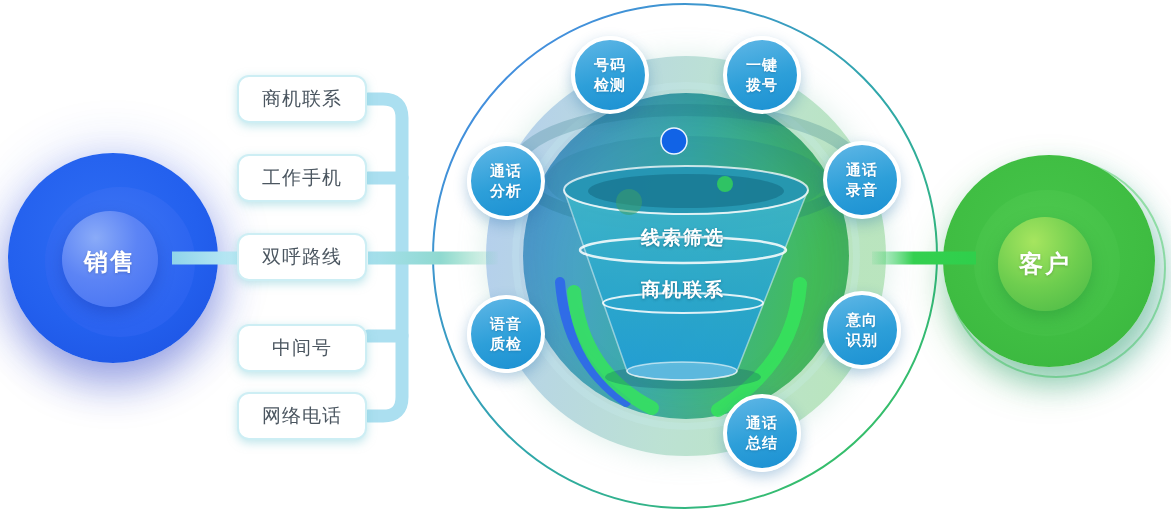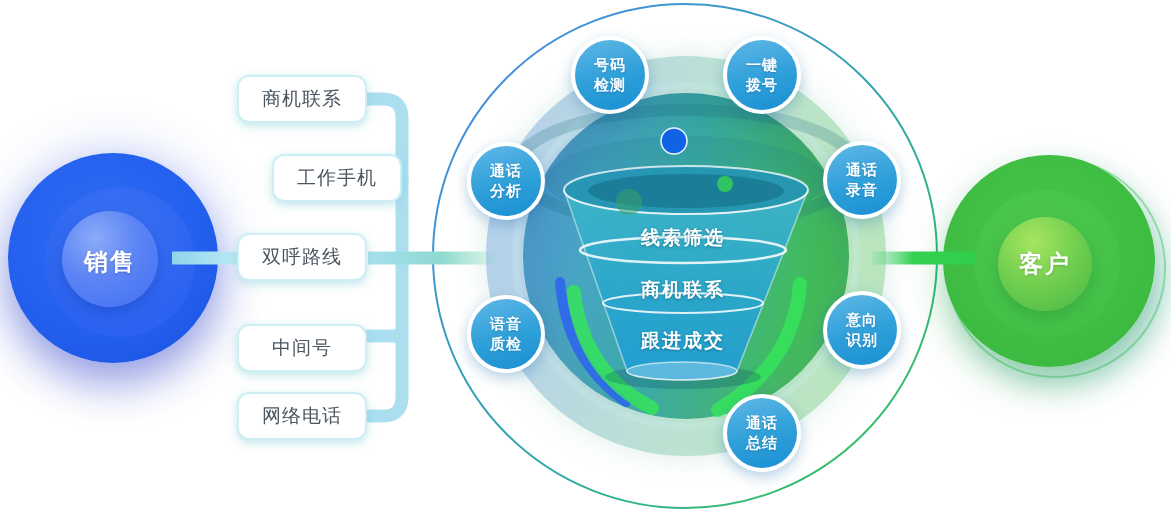--- a/index.html
+++ b/index.html
@@ -195,7 +195,7 @@
   <div class="node-label cust-label">客户</div>
 
   <div class="chan-box" style="top:75px;">商机联系</div>
-  <div class="chan-box" style="top:154px;margin-left:35px;">工作手机</div>
+  <div class="chan-box" style="top:154px;">工作手机</div>
   <div class="chan-box" style="top:233px;">双呼路线</div>
   <div class="chan-box" style="top:312px;margin-top:12px;">中间号</div>
   <div class="chan-box" style="top:392px;font-family:Liberation Serif, serif;">网络电话</div>

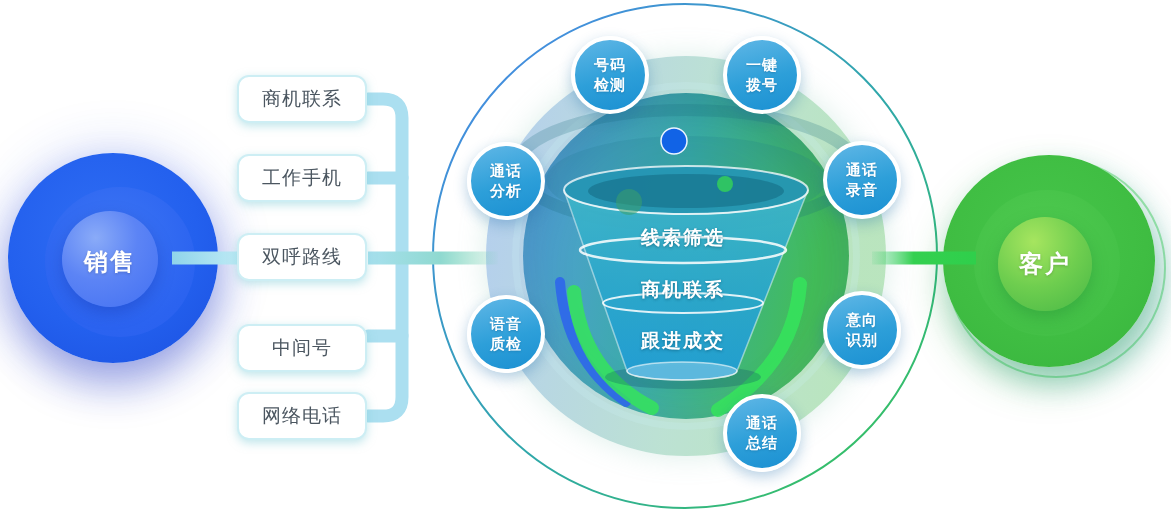--- a/index.html
+++ b/index.html
@@ -155,7 +155,6 @@
 
   <div class="stage-label" style="top:225px;">线索筛选</div>
   <div class="stage-label" style="top:277px;">商机联系</div>
-  <div class="stage-label" style="top:328px;">跟进成交</div>
 
   <div class="circle sales-outer"></div>
   <div class="circle sales-mid"></div>

